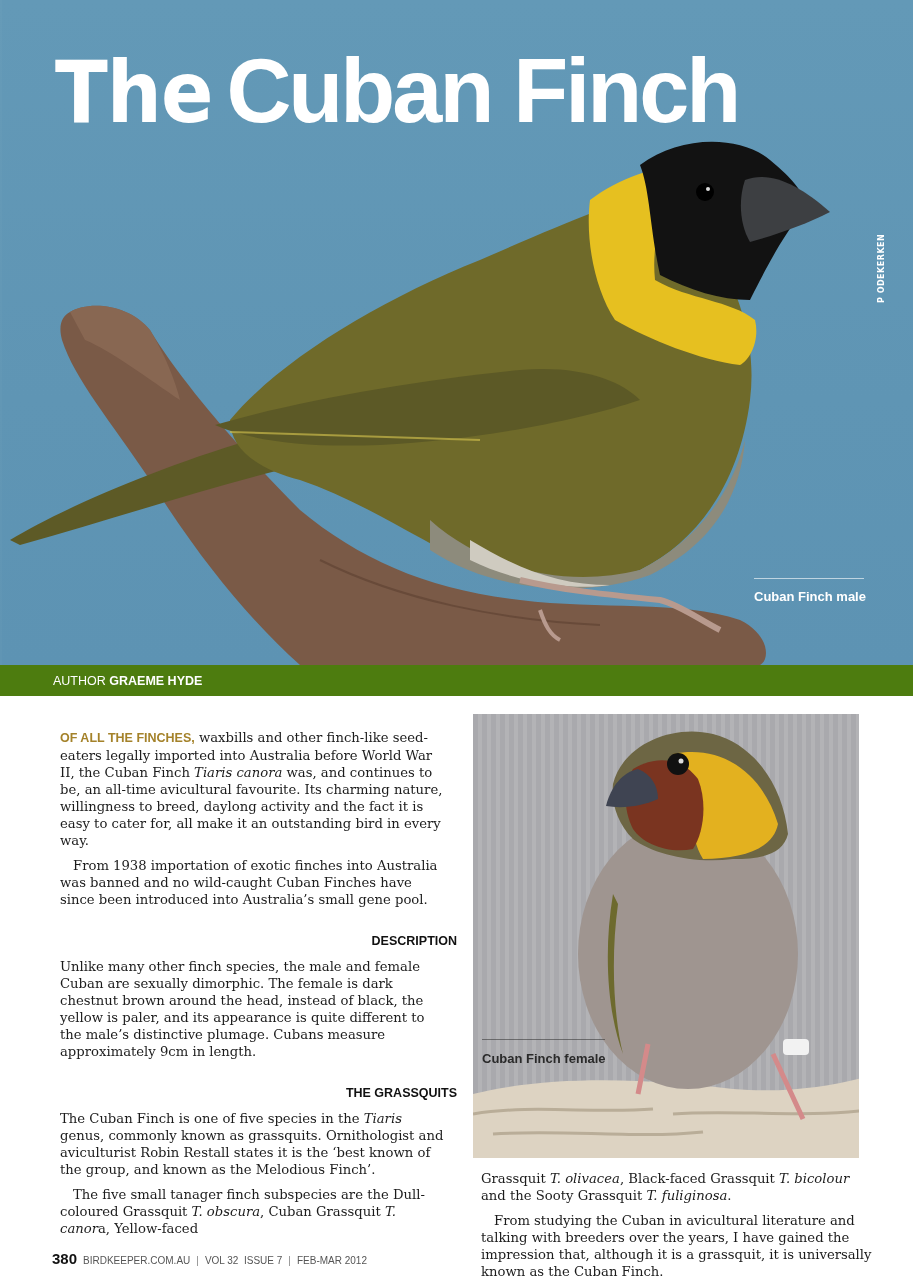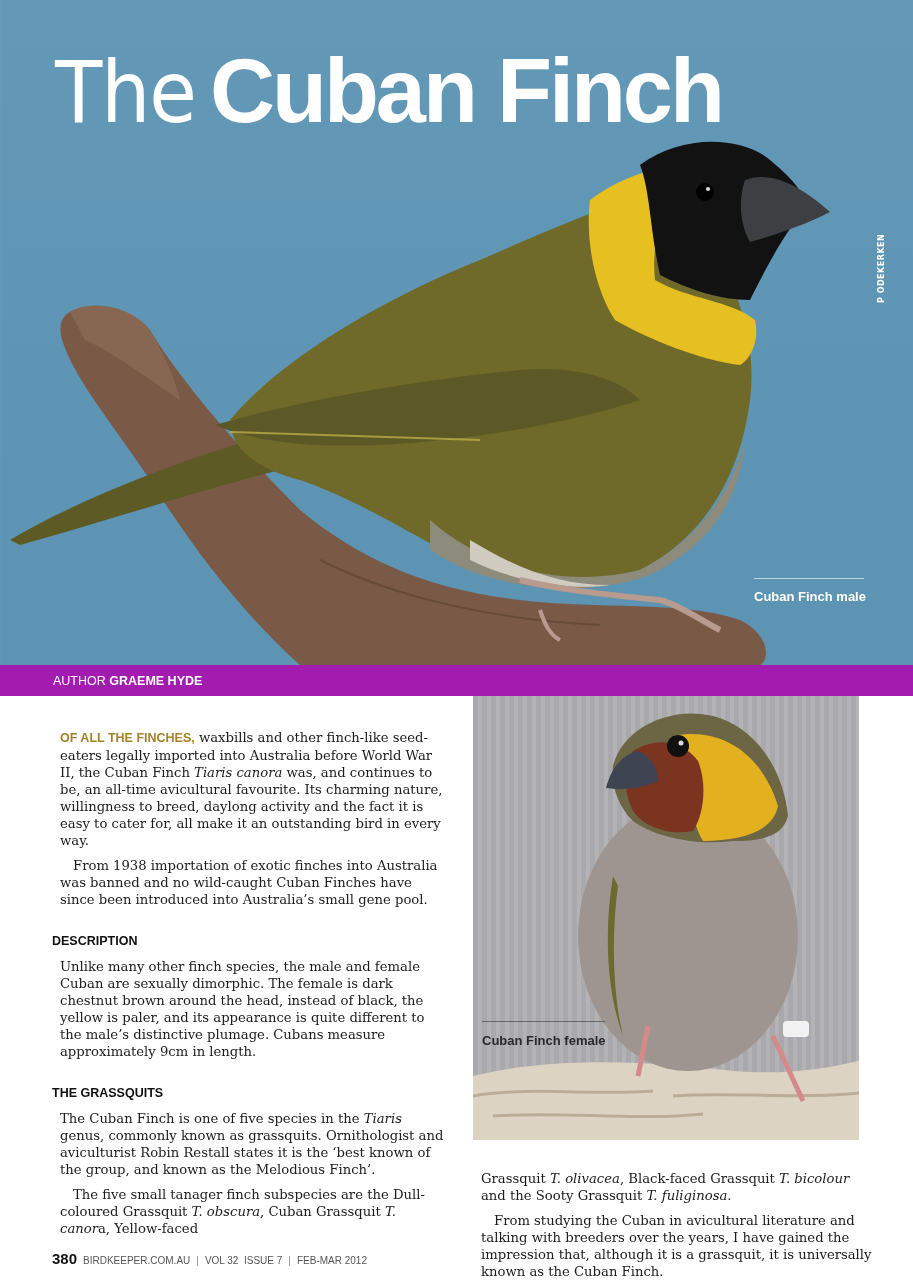--- a/index.html
+++ b/index.html
@@ -7,7 +7,7 @@
   .hero { position:absolute; left:0; top:0; width:913px; height:665px; background:#6096b5; overflow:hidden; }
   .hero-bg { position:absolute; inset:0; background: linear-gradient(90deg, rgba(255,255,255,0.02) 0 2px, transparent 2px 9px), linear-gradient(180deg,#6399b7 0%, #5f95b4 60%, #5d93b3 100%); }
   .title { position:absolute; left:55px; top:40px; color:#fff; white-space:nowrap; }
-  .title .thin { font-family:"DejaVu Sans", sans-serif; font-weight:400; font-size:86px; letter-spacing:-1px; vertical-align:baseline; -webkit-text-stroke:0; font-stretch:condensed; }
+  .title .thin { font-family:"DejaVu Sans", sans-serif; font-weight:700; font-size:86px; letter-spacing:-1px; vertical-align:baseline; -webkit-text-stroke:0; font-stretch:condensed; }
   .title .bold { font-family:Liberation Sans, sans-serif; font-weight:bold; font-size:90px; letter-spacing:-3px; margin-left:14px; }
   .photo-credit { position:absolute; color:#fff; font-family:"DejaVu Sans", sans-serif; font-weight:bold; font-size:8px; letter-spacing:0.5px; transform:rotate(-90deg); transform-origin:left top; white-space:nowrap; }
   .caption-rule { position:absolute; height:1px; background:rgba(255,255,255,0.6); }

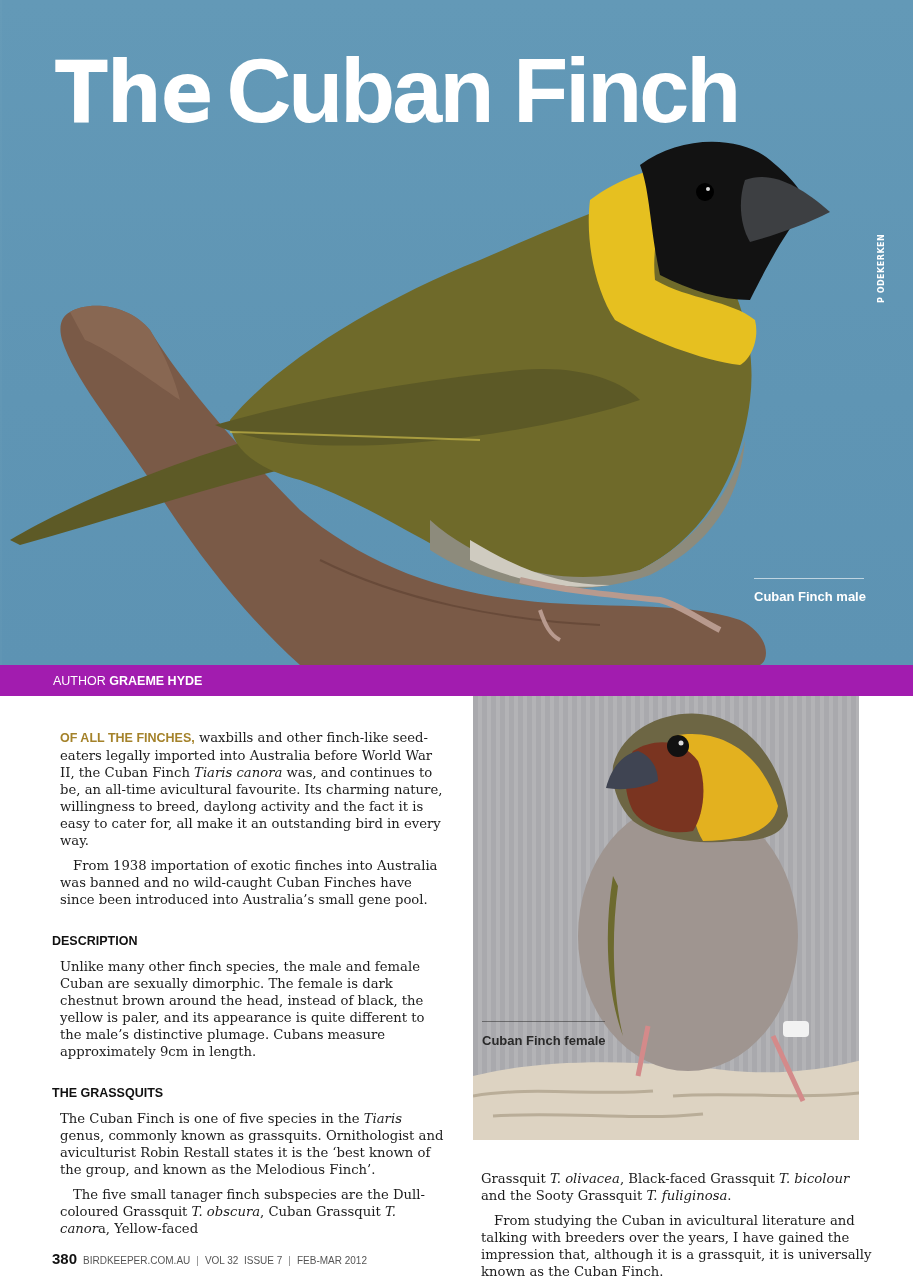--- a/index.html
+++ b/index.html
@@ -12,7 +12,7 @@
   .photo-credit { position:absolute; color:#fff; font-family:"DejaVu Sans", sans-serif; font-weight:bold; font-size:8px; letter-spacing:0.5px; transform:rotate(-90deg); transform-origin:left top; white-space:nowrap; }
   .caption-rule { position:absolute; height:1px; background:rgba(255,255,255,0.6); }
   .caption { position:absolute; font-family:"Liberation Sans", sans-serif; font-weight:bold; font-size:13px; white-space:nowrap; }
-  .author-band { position:absolute; left:0; top:665px; width:913px; height:31px; background:#a21caf; }
+  .author-band { position:absolute; left:0; top:665px; width:913px; height:31px; background:#4d7c0f; }
   .author-band .txt { position:absolute; left:53px; top:9px; color:#fff; font-family:"Liberation Sans", sans-serif; font-size:12.5px; white-space:nowrap; }
   .author-band .txt b { font-weight:bold; }
   .female-photo { position:absolute; left:473px; top:696px; width:386px; height:444px; overflow:hidden; background: repeating-linear-gradient(90deg,#a9a9ad 0 5px,#b3b3b6 5px 9px); }

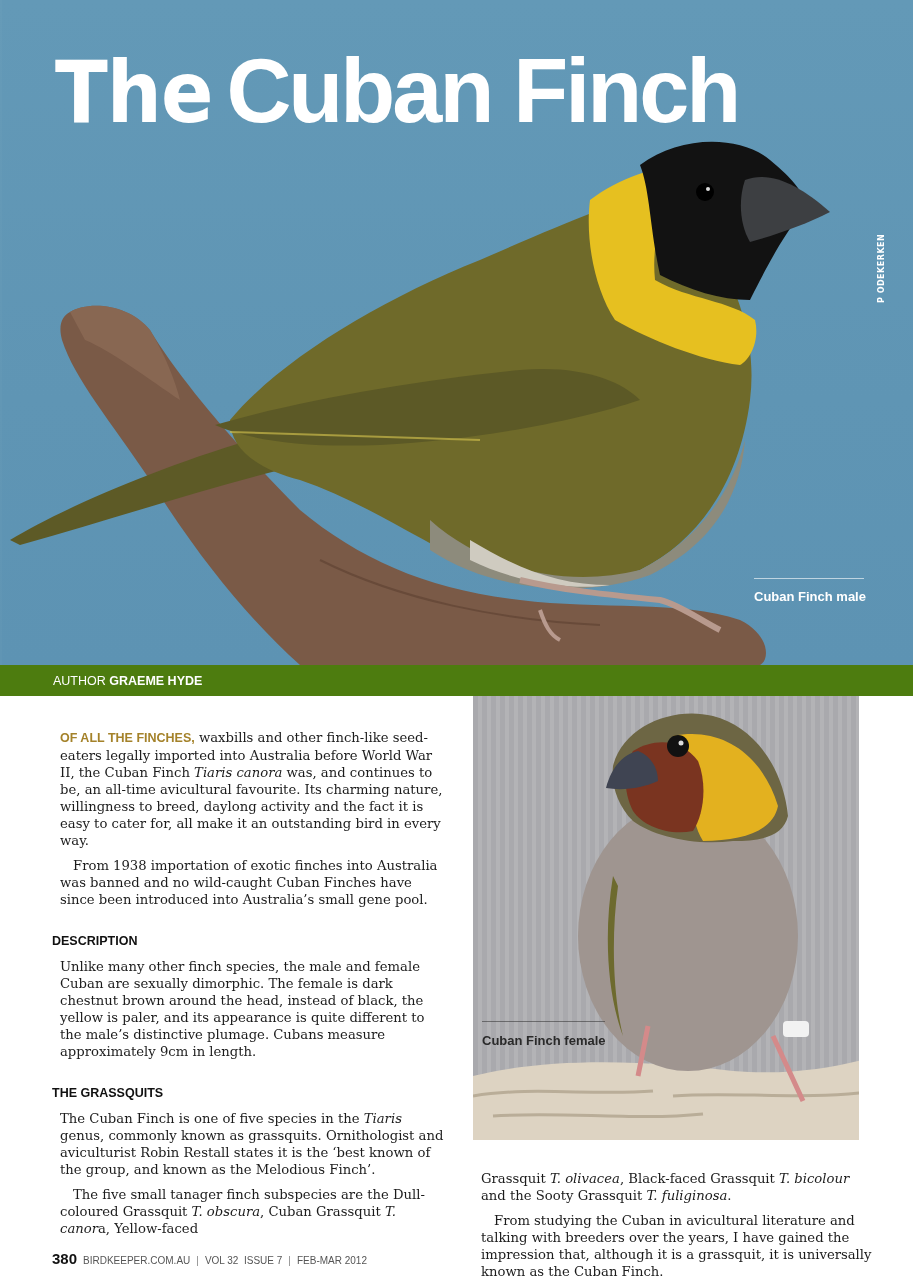--- a/index.html
+++ b/index.html
@@ -19,7 +19,7 @@
   .col { position:absolute; font-size:13.2px; line-height:17px; color:#1c1c1c; }
   .col p { margin:8px; }
   .col p.ind { text-indent:13px; }
-  .col h3 { margin:0; font-family:"Liberation Sans", sans-serif; font-weight:bold; font-size:12.5px; line-height:17px; color:#111; }
+  .col h3 { margin:0; font-family:"Liberation Sans", sans-serif; font-weight:bold; font-size:12.5px; line-height:17px; color:#111;text-align:right; }
   .lead { font-family:"Liberation Sans", sans-serif; font-weight:bold; color:#a4822a; font-size:12.5px; }
   .footer { position:absolute; left:52px; top:1250px; font-family:"Liberation Sans", sans-serif; font-size:10px; color:#555; white-space:nowrap; }
   .footer .num { font-weight:bold; font-size:15px; color:#111; margin-right:6px; }

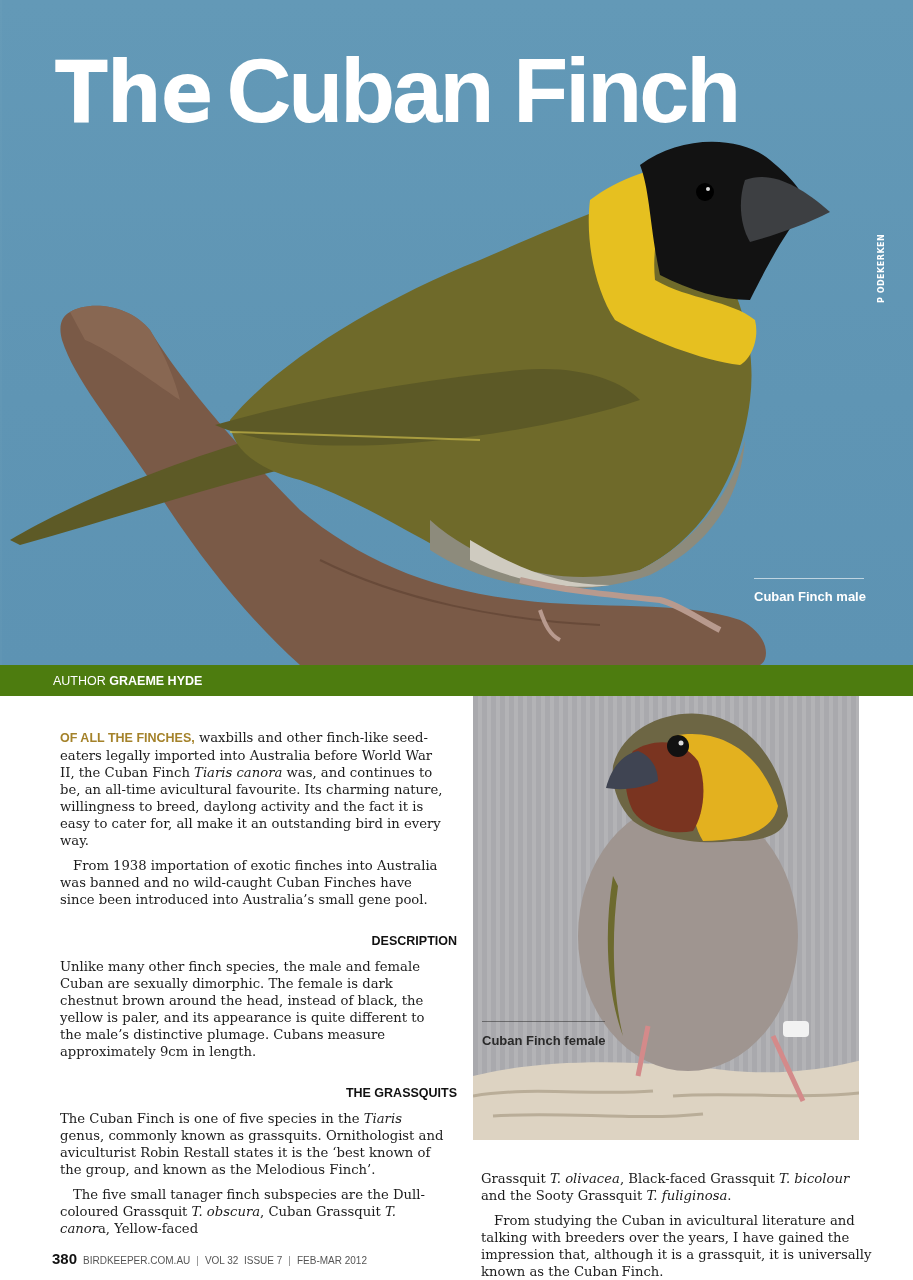--- a/index.html
+++ b/index.html
@@ -15,7 +15,7 @@
   .author-band { position:absolute; left:0; top:665px; width:913px; height:31px; background:#4d7c0f; }
   .author-band .txt { position:absolute; left:53px; top:9px; color:#fff; font-family:"Liberation Sans", sans-serif; font-size:12.5px; white-space:nowrap; }
   .author-band .txt b { font-weight:bold; }
-  .female-photo { position:absolute; left:473px; top:696px; width:386px; height:444px; overflow:hidden; background: repeating-linear-gradient(90deg,#a9a9ad 0 5px,#b3b3b6 5px 9px); }
+  .female-photo { position:absolute; left:473px; top:714px; width:386px; height:444px; overflow:hidden; background: repeating-linear-gradient(90deg,#a9a9ad 0 5px,#b3b3b6 5px 9px); }
   .col { position:absolute; font-size:13.2px; line-height:17px; color:#1c1c1c; }
   .col p { margin:8px; }
   .col p.ind { text-indent:13px; }

